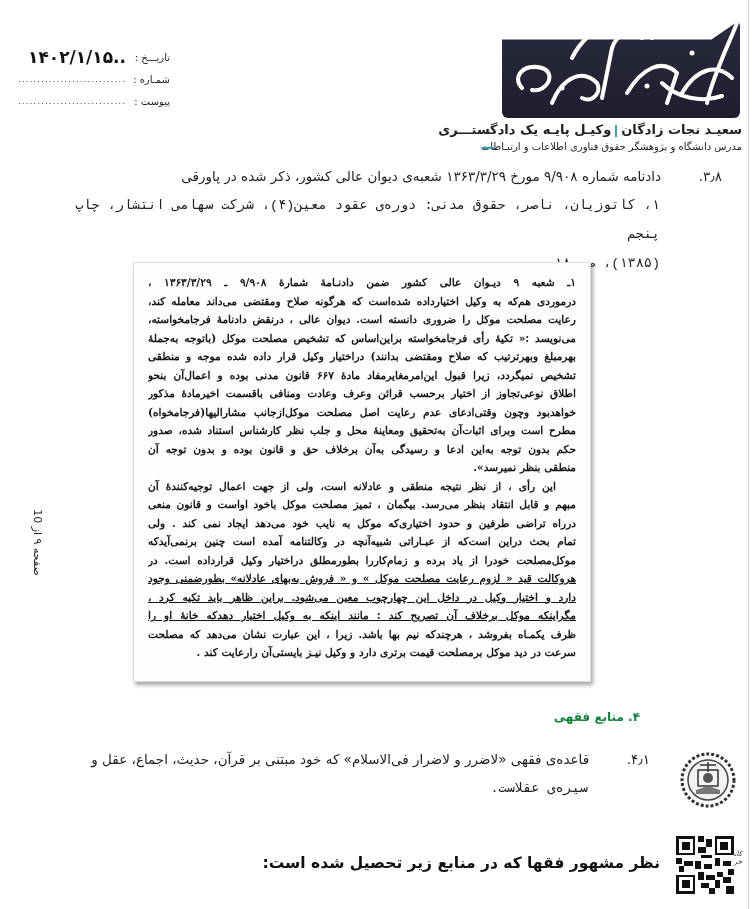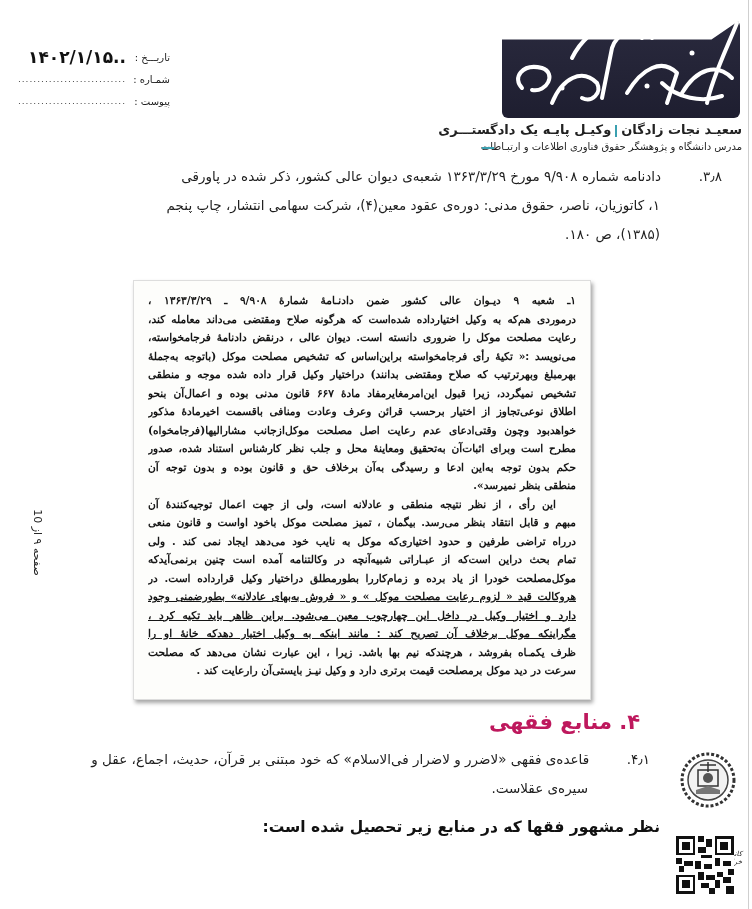--- a/index.html
+++ b/index.html
@@ -30,7 +30,7 @@
   .para { position: absolute; direction: rtl; text-align: right; font-size: 13.5px; color: #1d1d1d; line-height: 29px; }
   .p38 { left: 74px; top: 162px; width: 648px; }
   .num { display: inline-block; width: 48px; text-align: right; }
-  .indent { padding-right: 62px; }
+  .indent { padding-right: 62px; font-family: Liberation Mono, monospace; }
 
   
   .scan { position: absolute; left: 133px; top: 280px; width: 458px; height: 420px; background: #fdfdfb;

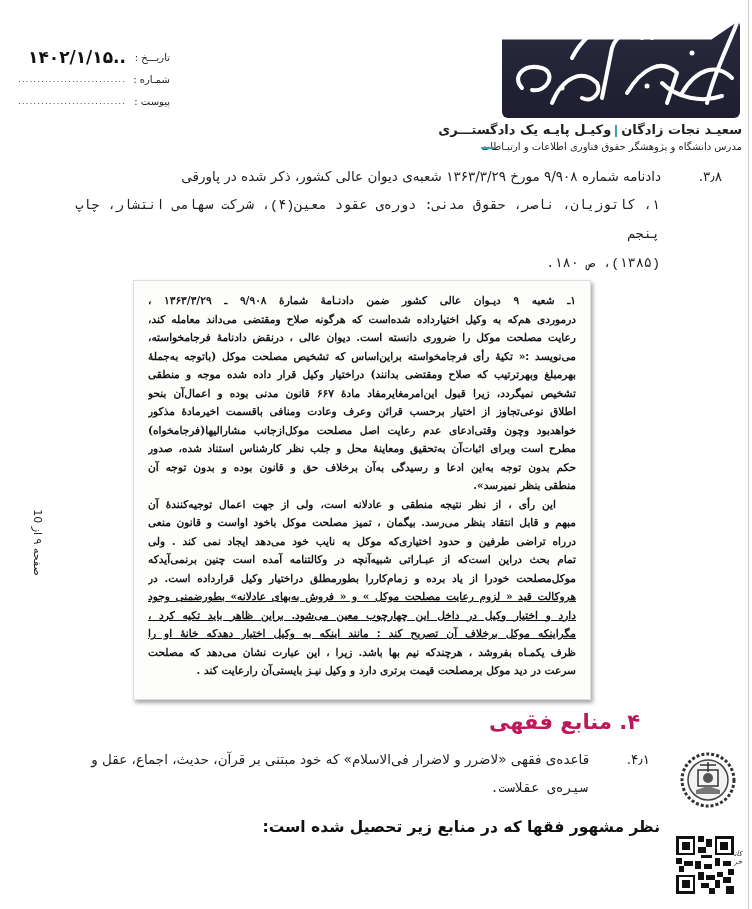--- a/index.html
+++ b/index.html
@@ -33,7 +33,7 @@
   .indent { padding-right: 62px; font-family: Liberation Mono, monospace; }
 
   
-  .scan { position: absolute; left: 133px; top: 280px; width: 458px; height: 420px; background: #fdfdfb;
+  .scan { position: absolute; left: 133px; top: 262px; width: 458px; height: 420px; background: #fdfdfb;
      border: 1px solid #ddd; box-shadow: 2px 3px 4px rgba(0,0,0,0.35); padding: 10px 14px 10px 14px; }
   .scan-text { direction: rtl; text-align: justify; font-family: "DejaVu Serif", serif; font-size: 10.6px; line-height: 18.5px; color: #151515; font-weight: bold; }
   .scan-line { display: block; white-space: nowrap; overflow: hidden; text-align: justify; text-align-last: justify; }

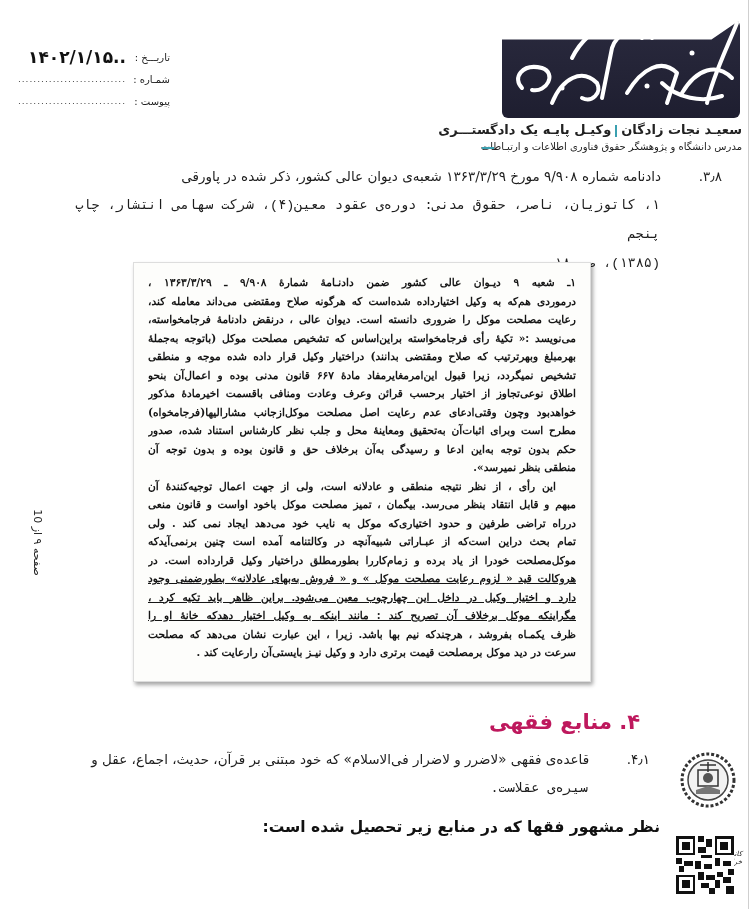--- a/index.html
+++ b/index.html
@@ -46,7 +46,7 @@
   .pageno span { position: absolute; left: -32px; top: 36px; width: 90px; transform: rotate(90deg); direction: rtl; font-size: 11px; color: #222; white-space: nowrap; text-align: center; }
 
   
-  .h4 { position: absolute; left: 440px; top: 710px; width: 200px; direction: rtl; text-align: right; font-size: 21px; font-weight: bold; color: #be185d; }
+  .h4 { position: absolute; left: 440px; top: 710px; width: 200px; direction: rtl; text-align: right; font-size: 12px; font-weight: bold; color: #15803d; }
   .p41 { left: 70px; top: 745px; width: 580px; }
   .h-note { position: absolute; left: 310px; top: 818px; width: 350px; direction: rtl; text-align: right; font-size: 15.5px; font-weight: bold; color: #111; white-space: nowrap; }
 

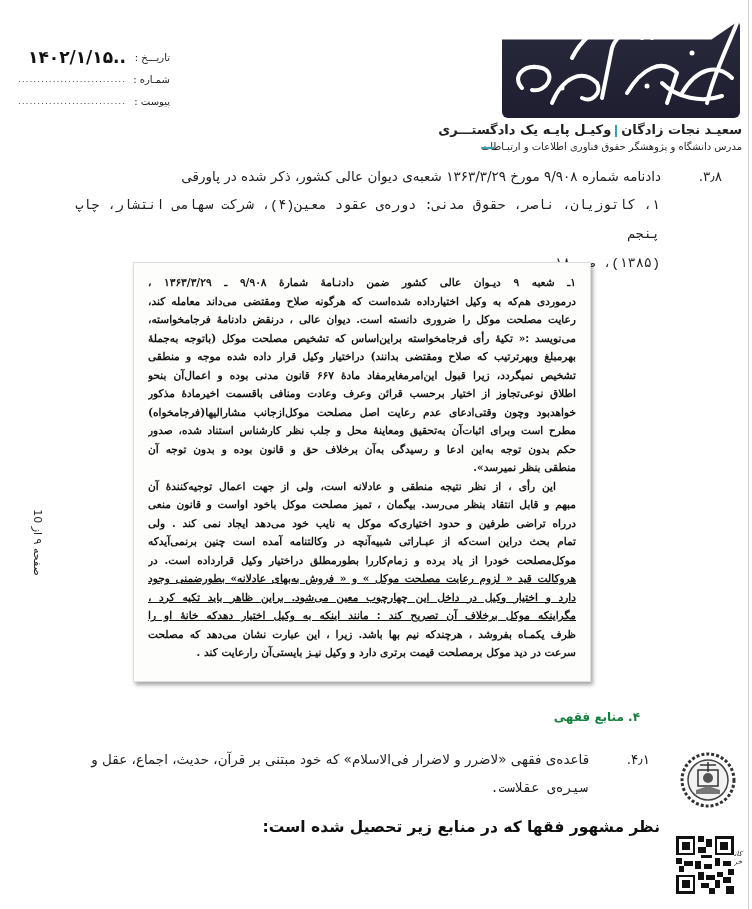--- a/index.html
+++ b/index.html
@@ -48,7 +48,7 @@
   
   .h4 { position: absolute; left: 440px; top: 710px; width: 200px; direction: rtl; text-align: right; font-size: 12px; font-weight: bold; color: #15803d; }
   .p41 { left: 70px; top: 745px; width: 580px; }
-  .h-note { position: absolute; left: 310px; top: 818px; width: 350px; direction: rtl; text-align: right; font-size: 15.5px; font-weight: bold; color: #111; white-space: nowrap; }
+  .h-note { position: absolute; left: 310px; top: 854px; width: 350px; direction: rtl; text-align: right; font-size: 15.5px; font-weight: bold; color: #111; white-space: nowrap; }
 
   
   .emblem { position: absolute; left: 680px; top: 752px; width: 56px; height: 56px; }

